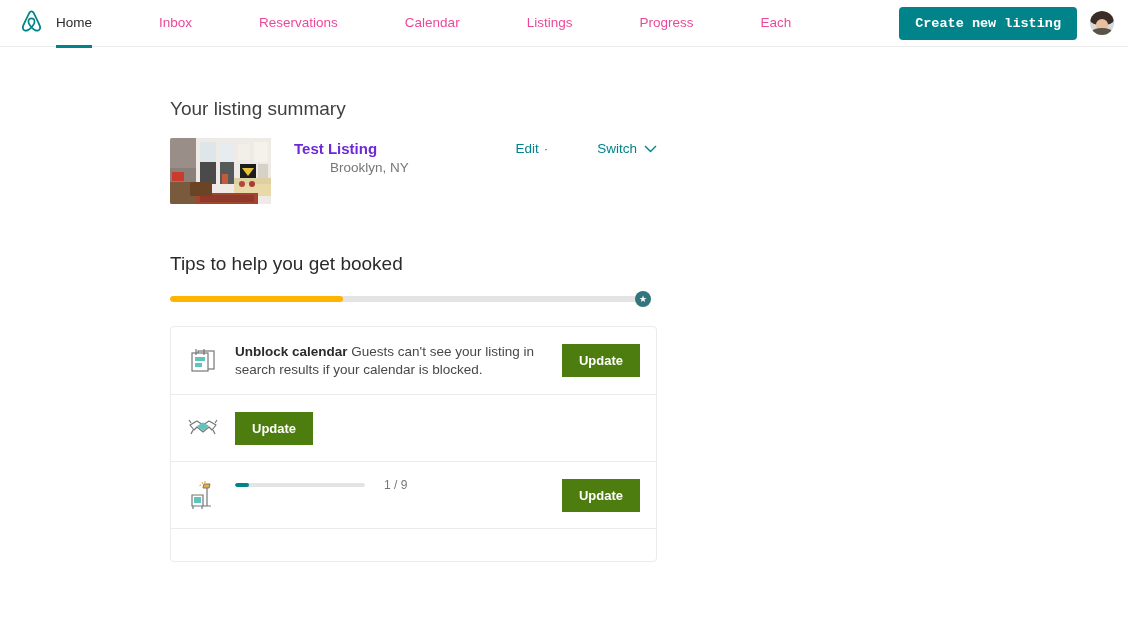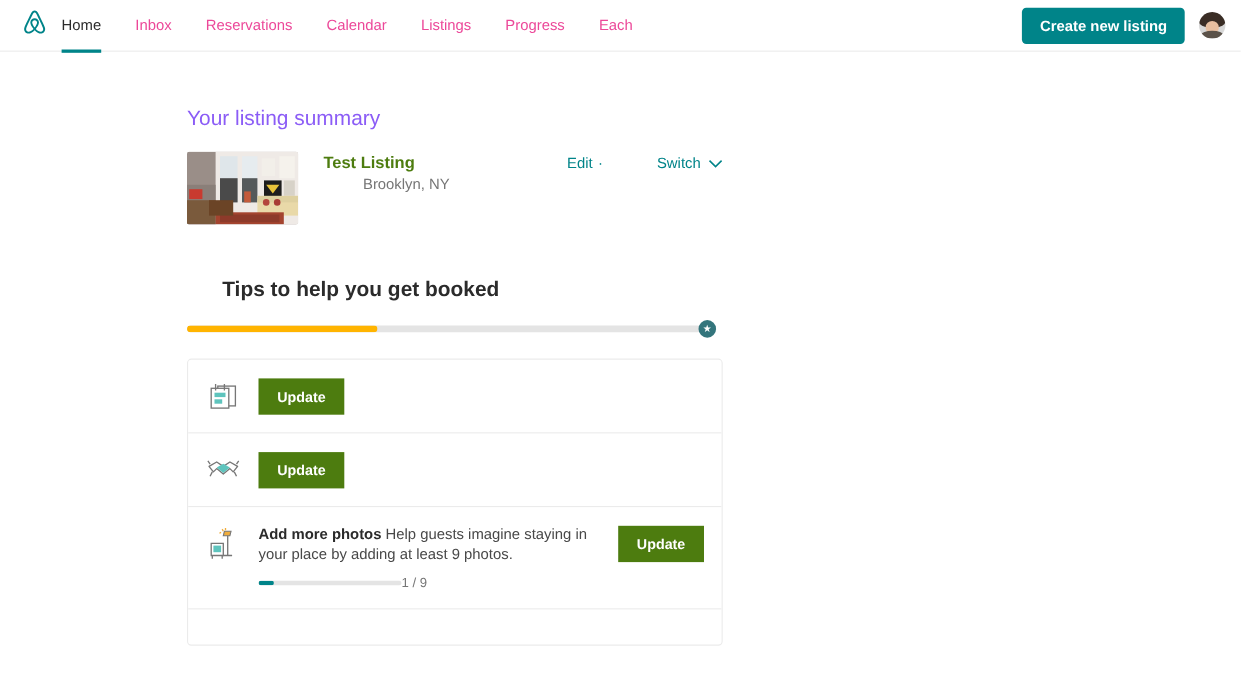--- a/index.html
+++ b/index.html
@@ -25,7 +25,7 @@
     display: flex; align-items: center; justify-content: center;
     padding-left: 6px;
   }
-  .nav { display: flex; align-items: center; height: 47px; }
+  .nav { display: flex; align-items: center; height: 47px; gap: 36px; }
   .nav-item {
     font-size: 13.5px;
     color: #ec4899;

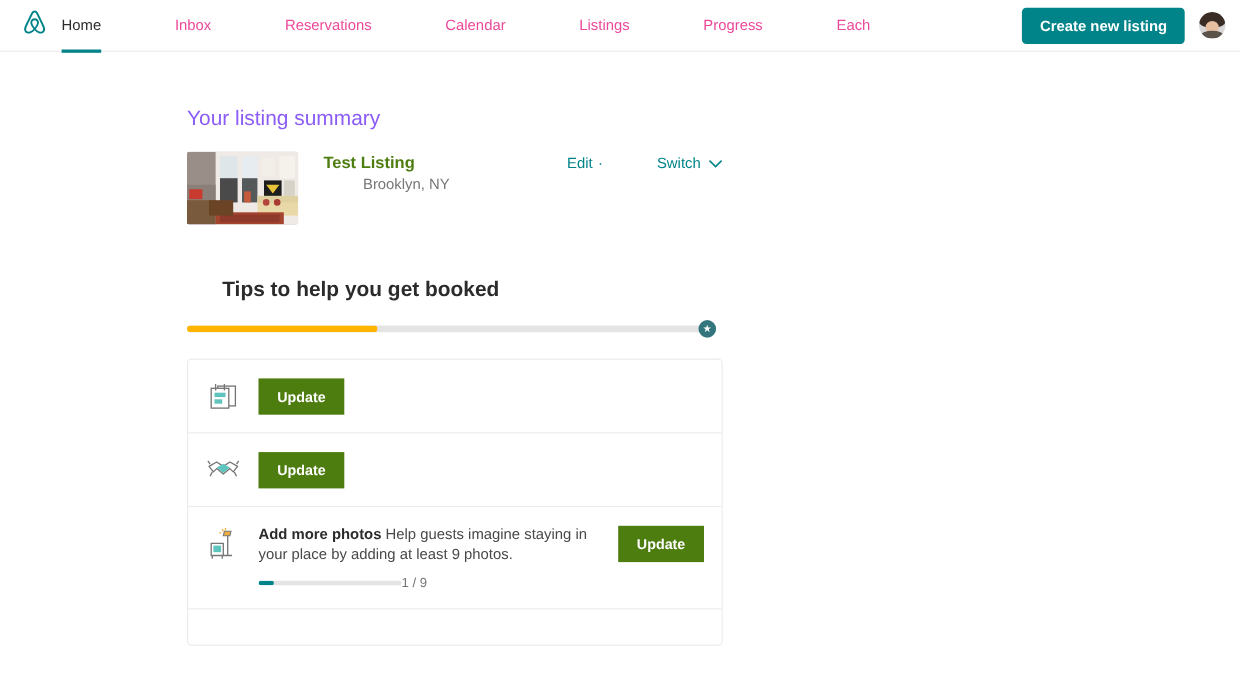--- a/index.html
+++ b/index.html
@@ -56,7 +56,7 @@
     border-radius: 4px;
     font-size: 13.5px;
     font-weight: bold;
-    font-family: Liberation Sans, sans-serif;
+    font-family: Liberation Mono, monospace;
     padding: 9px 16px;
     cursor: pointer;
     white-space: nowrap;

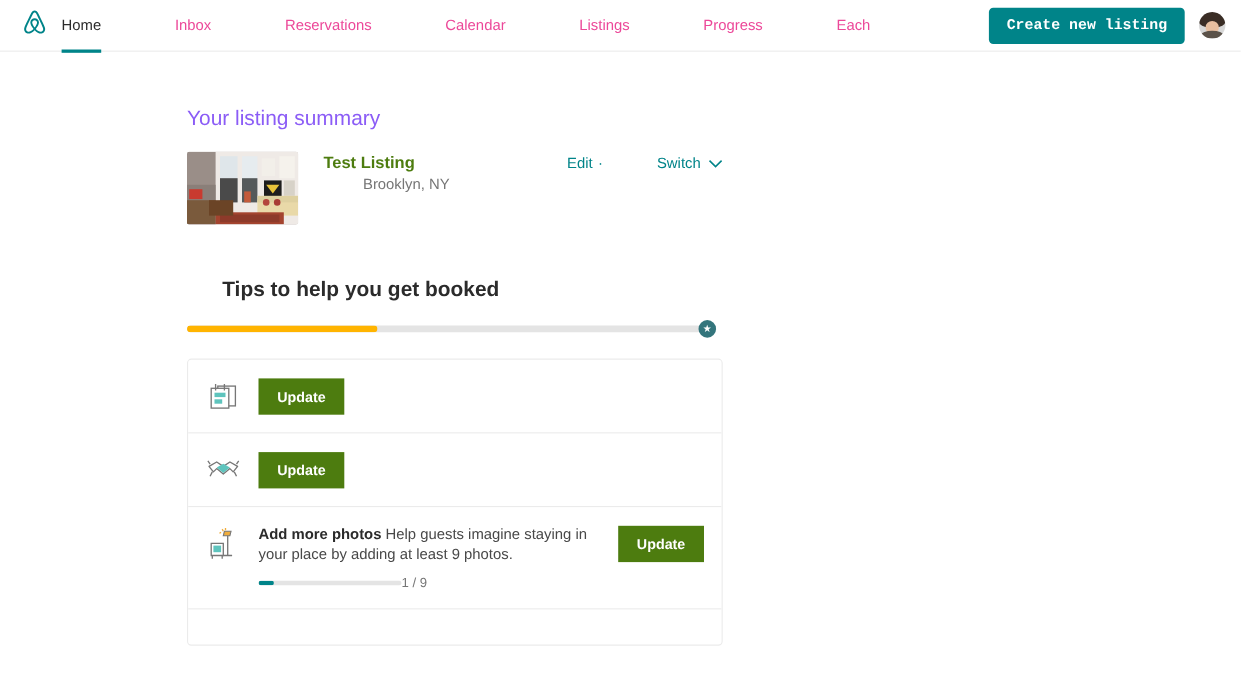--- a/index.html
+++ b/index.html
@@ -93,7 +93,7 @@
   }
   .section-title {
     font-size: 19px;
-    color: #8b5cf6;
+    color: #404040;
     margin-top: 22px;
   }
 

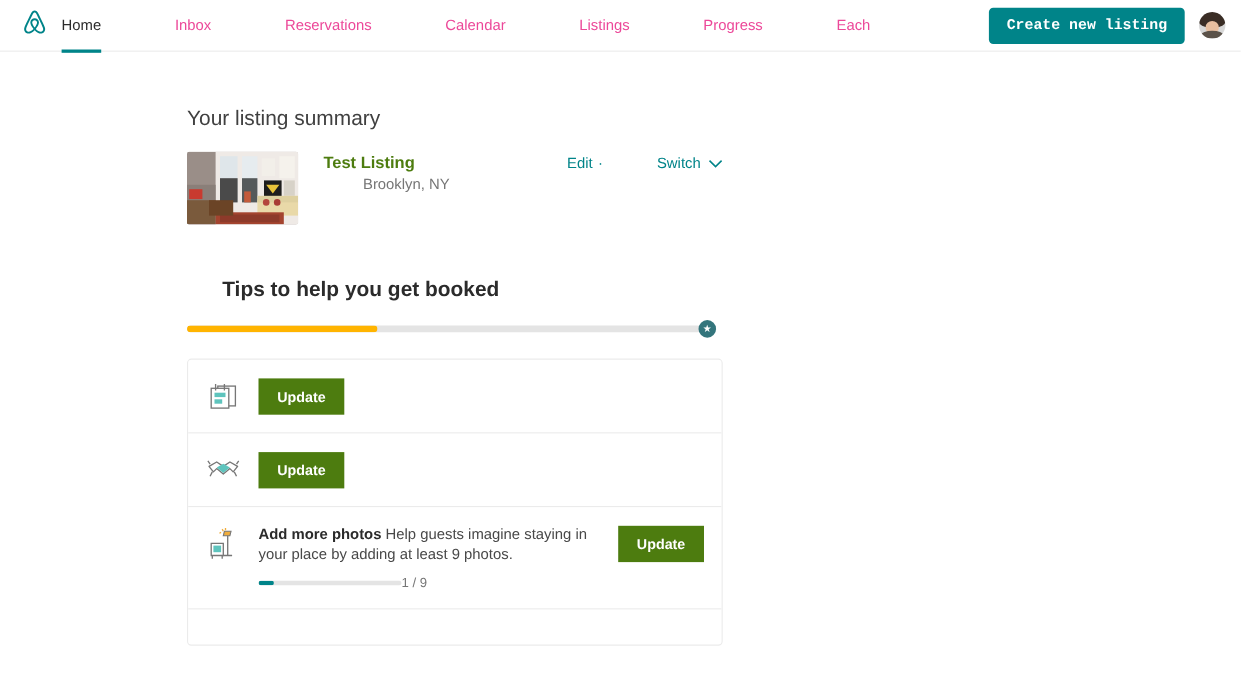--- a/index.html
+++ b/index.html
@@ -116,7 +116,7 @@
   .listing-name {
     font-size: 15px;
     font-weight: bold;
-    color: #4d7c0f;
+    color: #6d28d9;
   }
   .listing-loc {
     font-size: 13.5px;

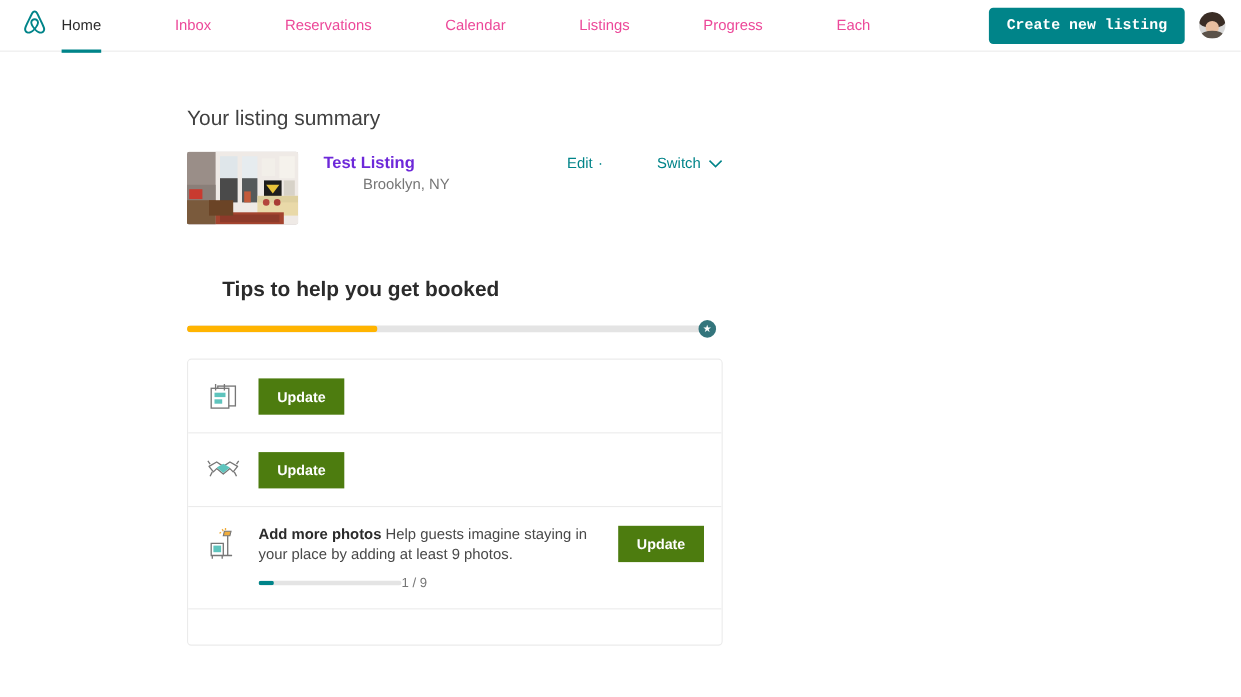--- a/index.html
+++ b/index.html
@@ -140,7 +140,7 @@
   
   .tips-head { margin-top: 49px; }
   .tips-title {
-    font-size: 19px; font-weight: bold; color: #2b2b2b; margin-left: 32px;
+    font-size: 19px; font-weight: normal; color: #2b2b2b;
   }
   .tips-sub {
     font-size: 13.5px; color: #484848; margin-top: 4px;

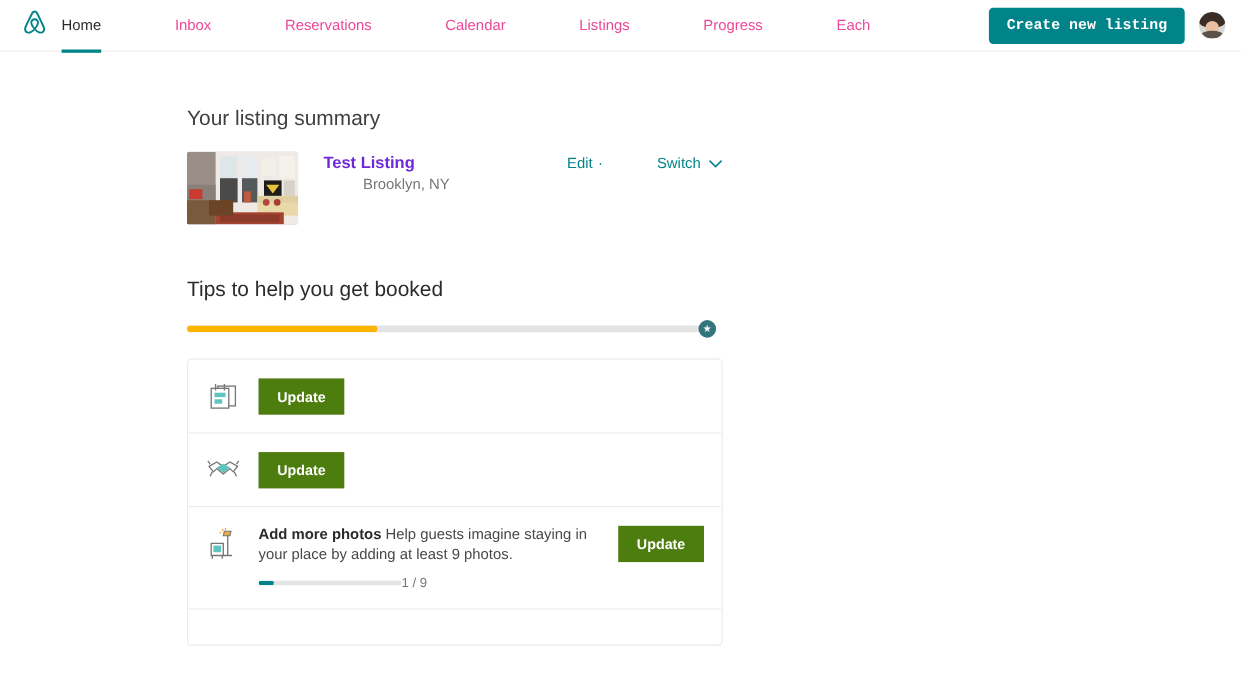--- a/index.html
+++ b/index.html
@@ -354,6 +354,12 @@
           <line x1="15" y1="3" x2="15" y2="9" stroke="#767676" stroke-width="1.2"></line>
         </svg>
       </div>
+      <div class="tip-body">
+        <div class="tip-text">
+          <b>Unblock calendar</b>
+          <span class="desc">Guests can't see your listing in search results if your calendar is blocked.</span>
+        </div>
+      </div>
       <button class="btn-update">Update</button>
     </div>
 

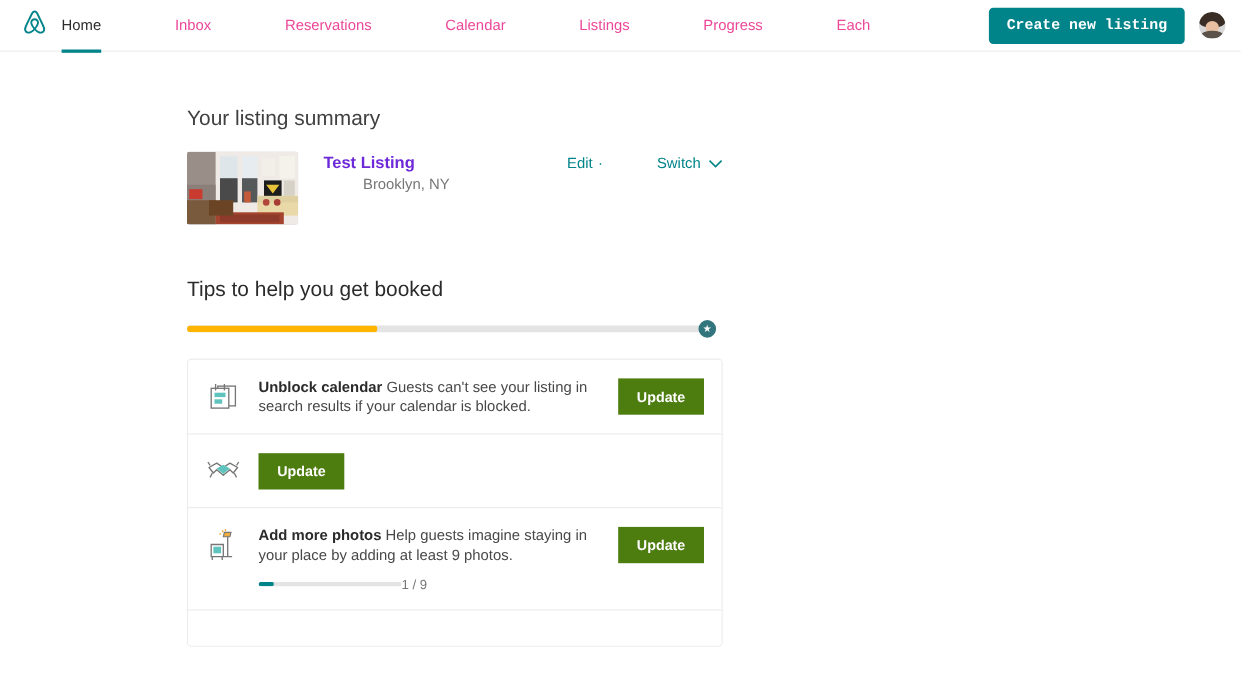--- a/index.html
+++ b/index.html
@@ -391,10 +391,6 @@
         </svg>
       </div>
       <div class="tip-body">
-        <div class="tip-text">
-          <b>Add more photos</b>
-          <span class="desc">Help guests imagine staying in your place by adding at least 9 photos.</span>
-        </div>
         <div class="tip-progress">
           <div class="tip-progress-track">
             <div class="tip-progress-fill" id="photos-progress-fill" style="width: 11%;"></div>

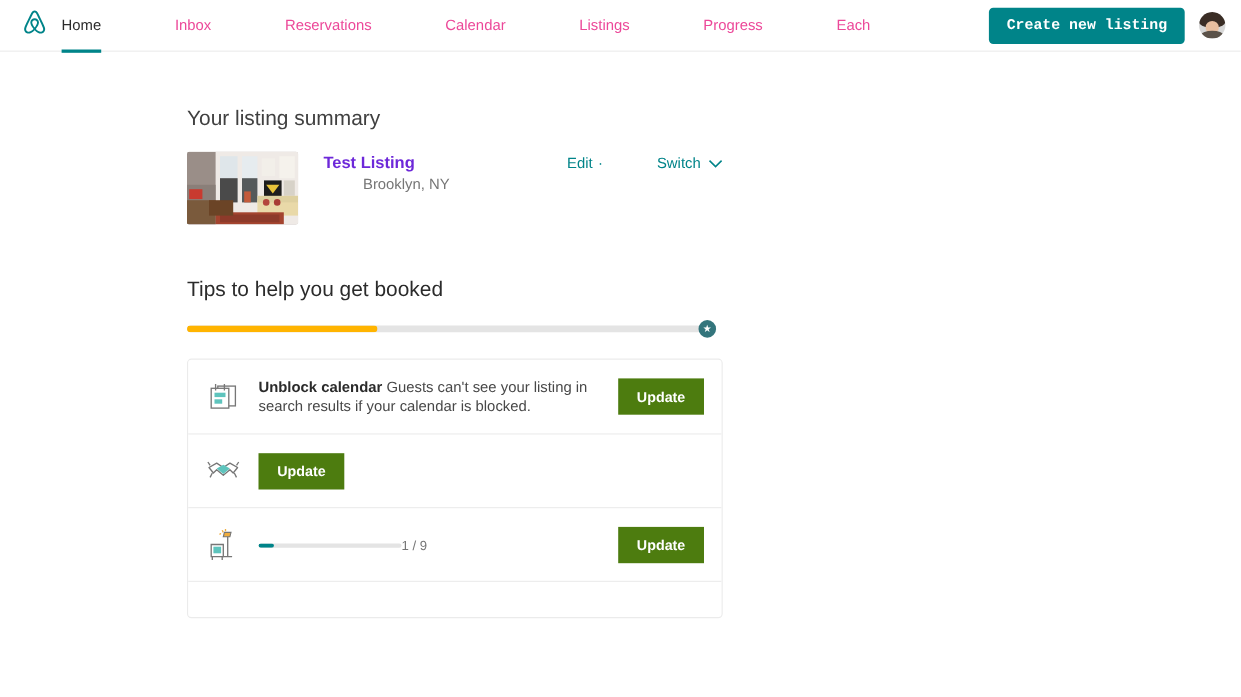--- a/index.html
+++ b/index.html
@@ -207,8 +207,7 @@
   .tip-text .desc { }
   .tip-progress {
     display: flex; align-items: center;
-    margin-top: 11px;
-    gap: 0;
+    gap: 19px;
   }
   .tip-progress-track {
     width: 130px; height: 4px;

